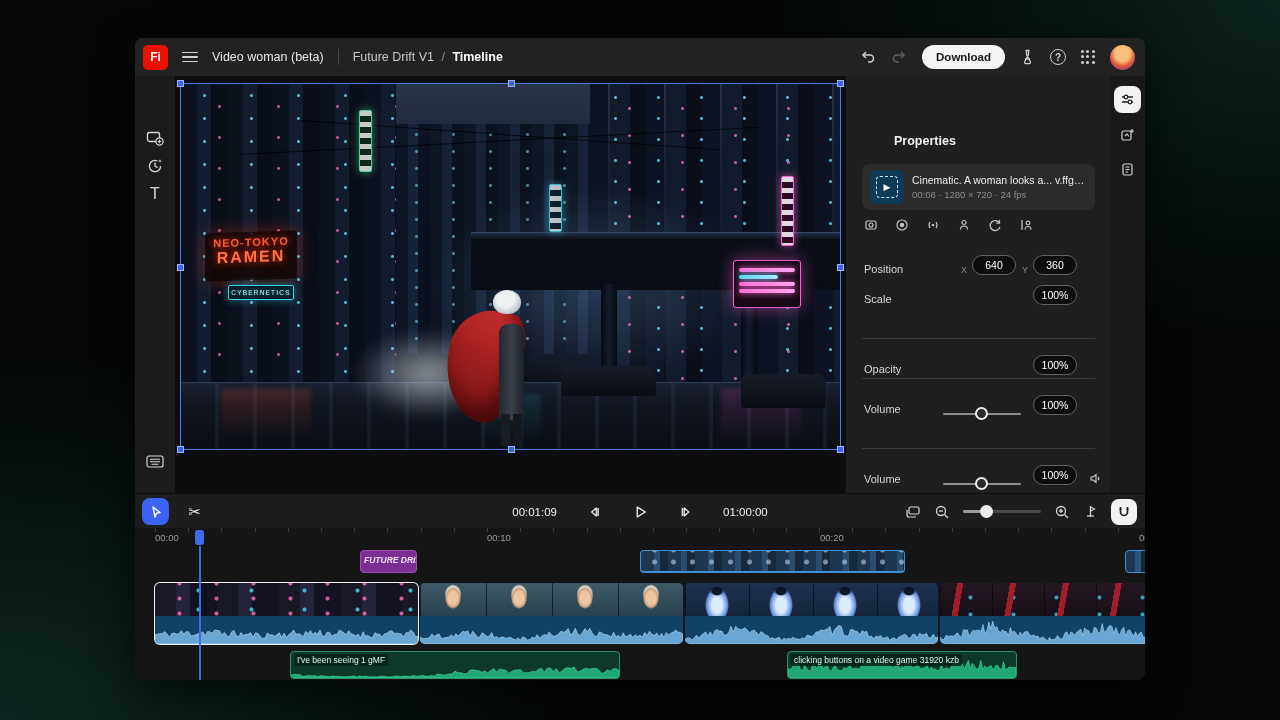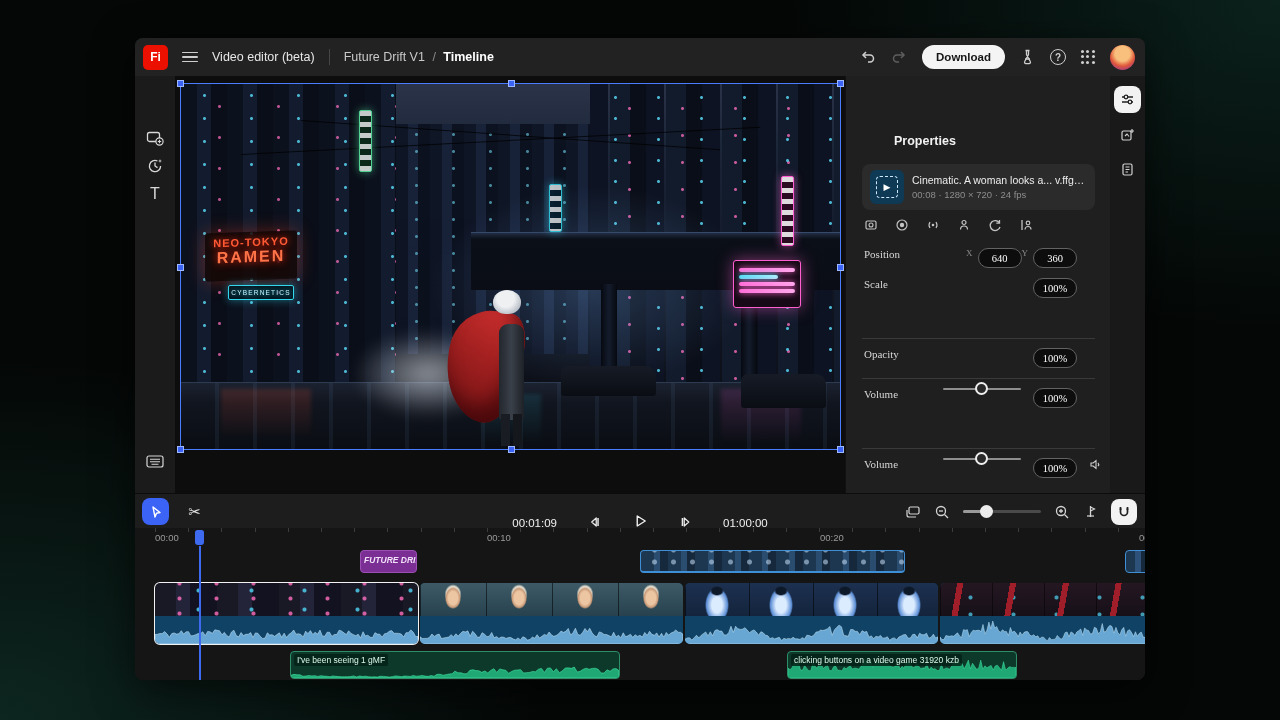--- a/index.html
+++ b/index.html
@@ -226,7 +226,7 @@
         <span></span>
         <span></span>
       </div>
-    <div class="appname">Video editor (beta)</div>
+    <div class="appname">Video woman (beta)</div>
     <div class="tb-div"></div>
     <div class="crumb">
       <span>Future Drift V1</span>

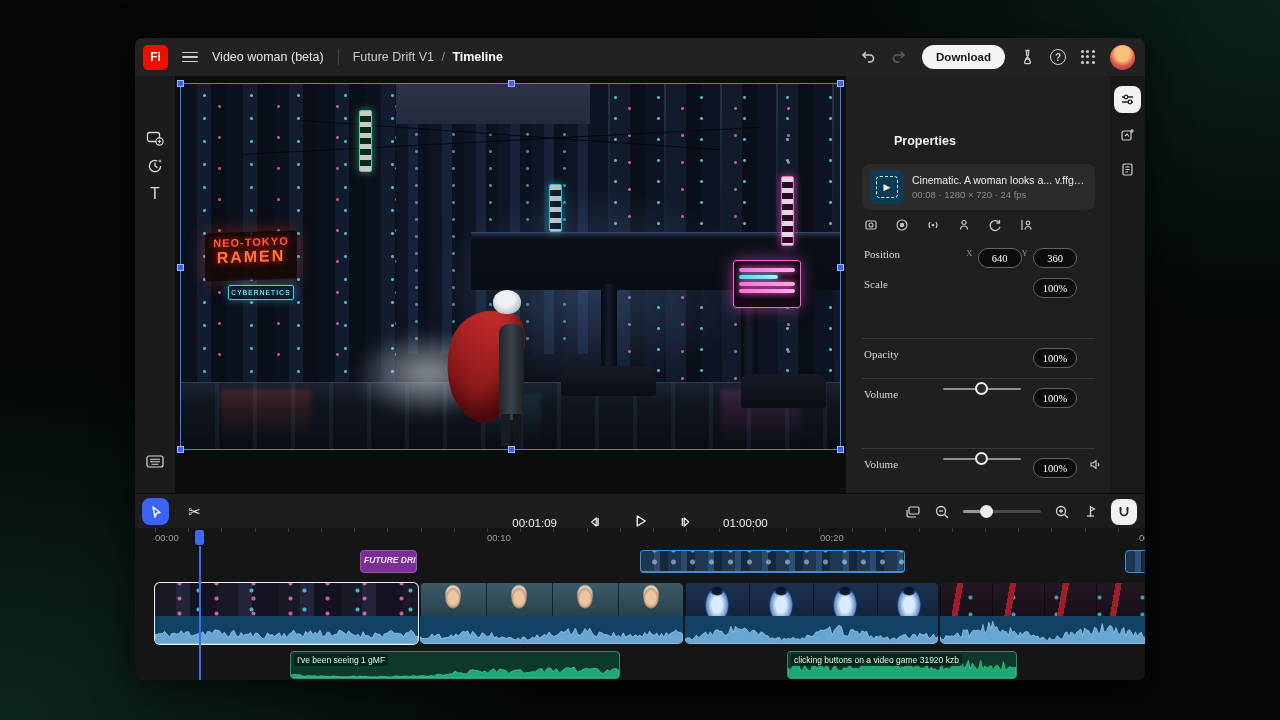--- a/index.html
+++ b/index.html
@@ -123,8 +123,8 @@
   .clipmeta .m { font-size:9.5px; color:#8d8d8d; margin-top:3px; }
   .cardicons { position:absolute; left:18px; top:142px; display:flex; gap:17px; color:#c3c3c3; }
   .cardicons svg { cursor:pointer; }
-  .prow { position:absolute; left:0; width:265px; height:27px; display:flex; align-items:flex-start;
-    padding:0 34px 0 18px;font-family:Liberation Serif, serif; }
+  .prow { position:absolute; left:0; width:265px; height:27px; display:flex; align-items:flex-end;
+    padding:0 34px 0 18px; }
   .prow .lbl { font-size:11px; color:#d6d6d6; flex:1; }
   .axis { font-size:9px; color:#8a8a8a; margin-right:5px; }
   .pbox { min-width:44px; height:20px; background:#0d0d0d; border:1px solid #636363; border-radius:10px;

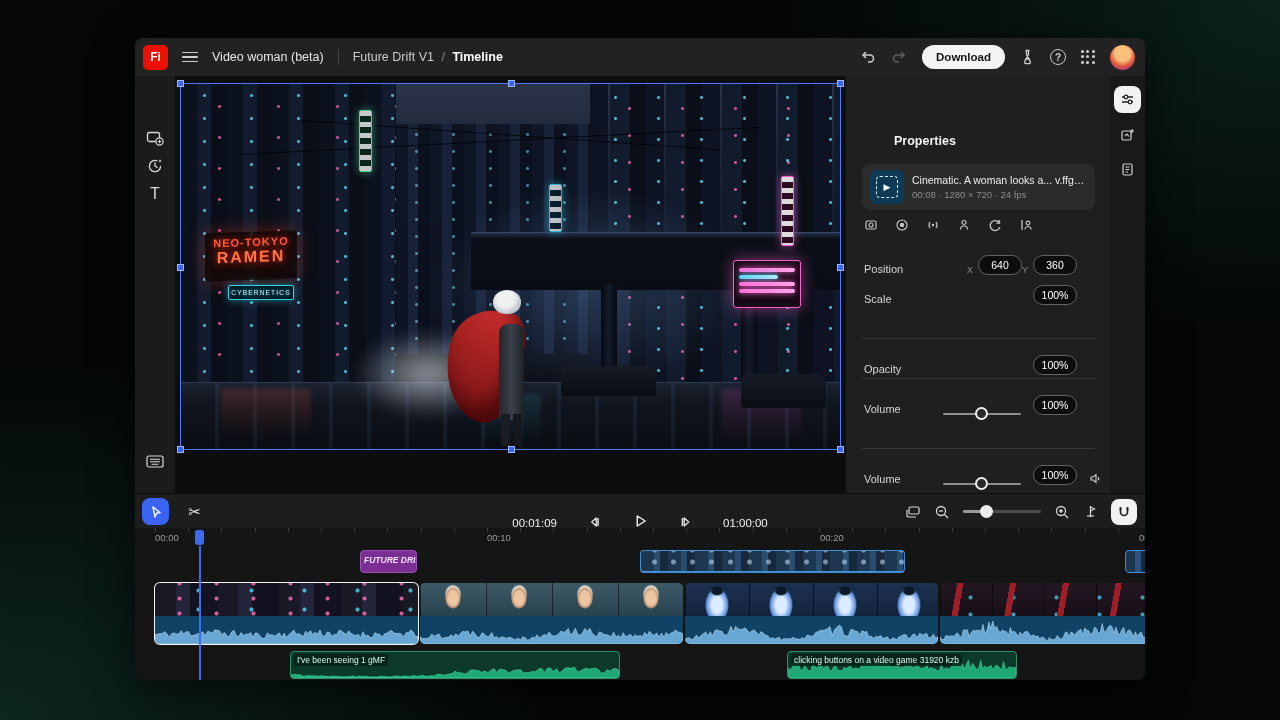--- a/index.html
+++ b/index.html
@@ -385,7 +385,7 @@
     <div class="prow" style="top:172px">
       <span class="lbl">Position</span>
       <span class="axis">X</span>
-      <div class="pbox" style="">640</div>
+      <div class="pbox" style="margin-right:6px">640</div>
       <span class="axis">Y</span>
       <div class="pbox">360</div>
     </div>

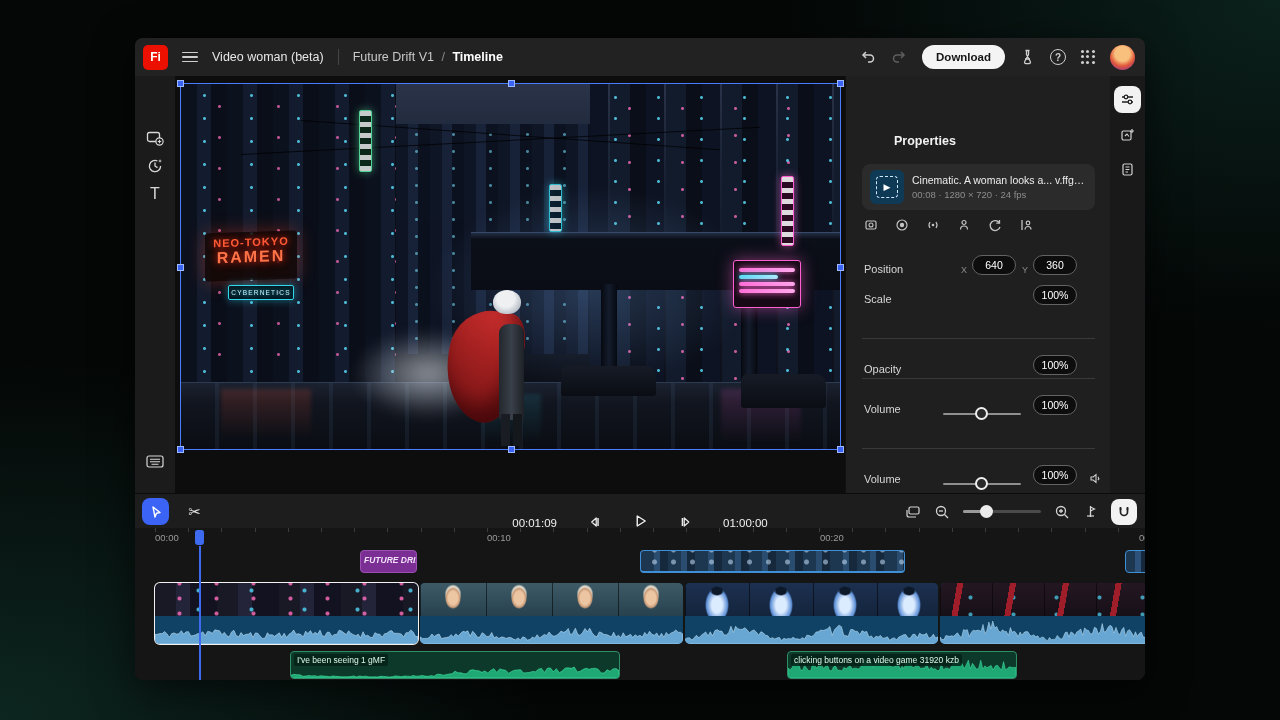--- a/index.html
+++ b/index.html
@@ -149,7 +149,7 @@
   .scis { position:absolute; left:46px; top:4px; width:27px; height:27px; display:flex; align-items:center;
     justify-content:center; color:#e0e0e0; font-size:15px; cursor:pointer; }
   .transport { position:absolute; left:50%; top:0; height:35px; transform:translateX(-50%);
-    display:flex; align-items:flex-end; gap:30px; color:#f0f0f0; }
+    display:flex; align-items:center; gap:30px; color:#f0f0f0; }
   .tc { font-size:11.5px; }
   .tbtn { display:flex; align-items:center; cursor:pointer; color:#e8e8e8; }
   .ttright { position:absolute; right:8px; top:0; height:35px; display:flex; align-items:center; gap:13px; color:#d5d5d5; }

